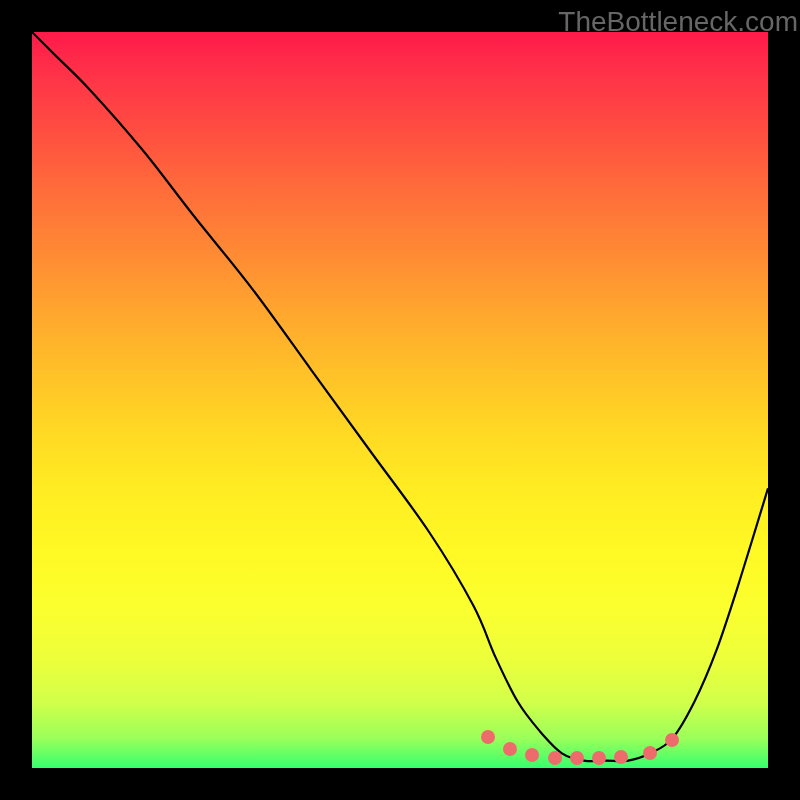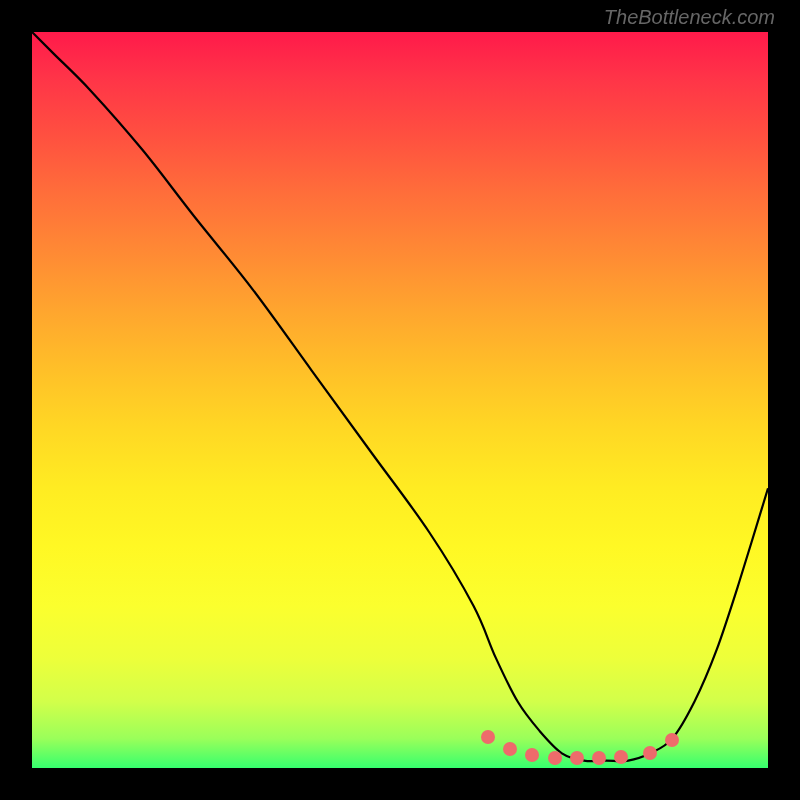--- a/index.html
+++ b/index.html
@@ -4,7 +4,7 @@
 <style>
   * { margin: 0; padding: 0; box-sizing: border-box; }
   body { width: 800px; height: 800px; background: #000; position: relative; font-family: Arial, sans-serif; }
-  .attribution { position: absolute; top: 6px; right: 25px; color: #666; font-size: 20px; font-weight: 500; z-index: 10; font-style: italic; }
+  .attribution { position: absolute; top: 6px; right: 2px; color: #666; font-size: 28px; font-weight: 500; z-index: 10; }
   .chart-area { position: absolute; left: 32px; top: 32px; width: 736px; height: 736px; }
   .gradient-bg { position: absolute; inset: 0; background: linear-gradient(to bottom,
       #ff1a4a 0%,

